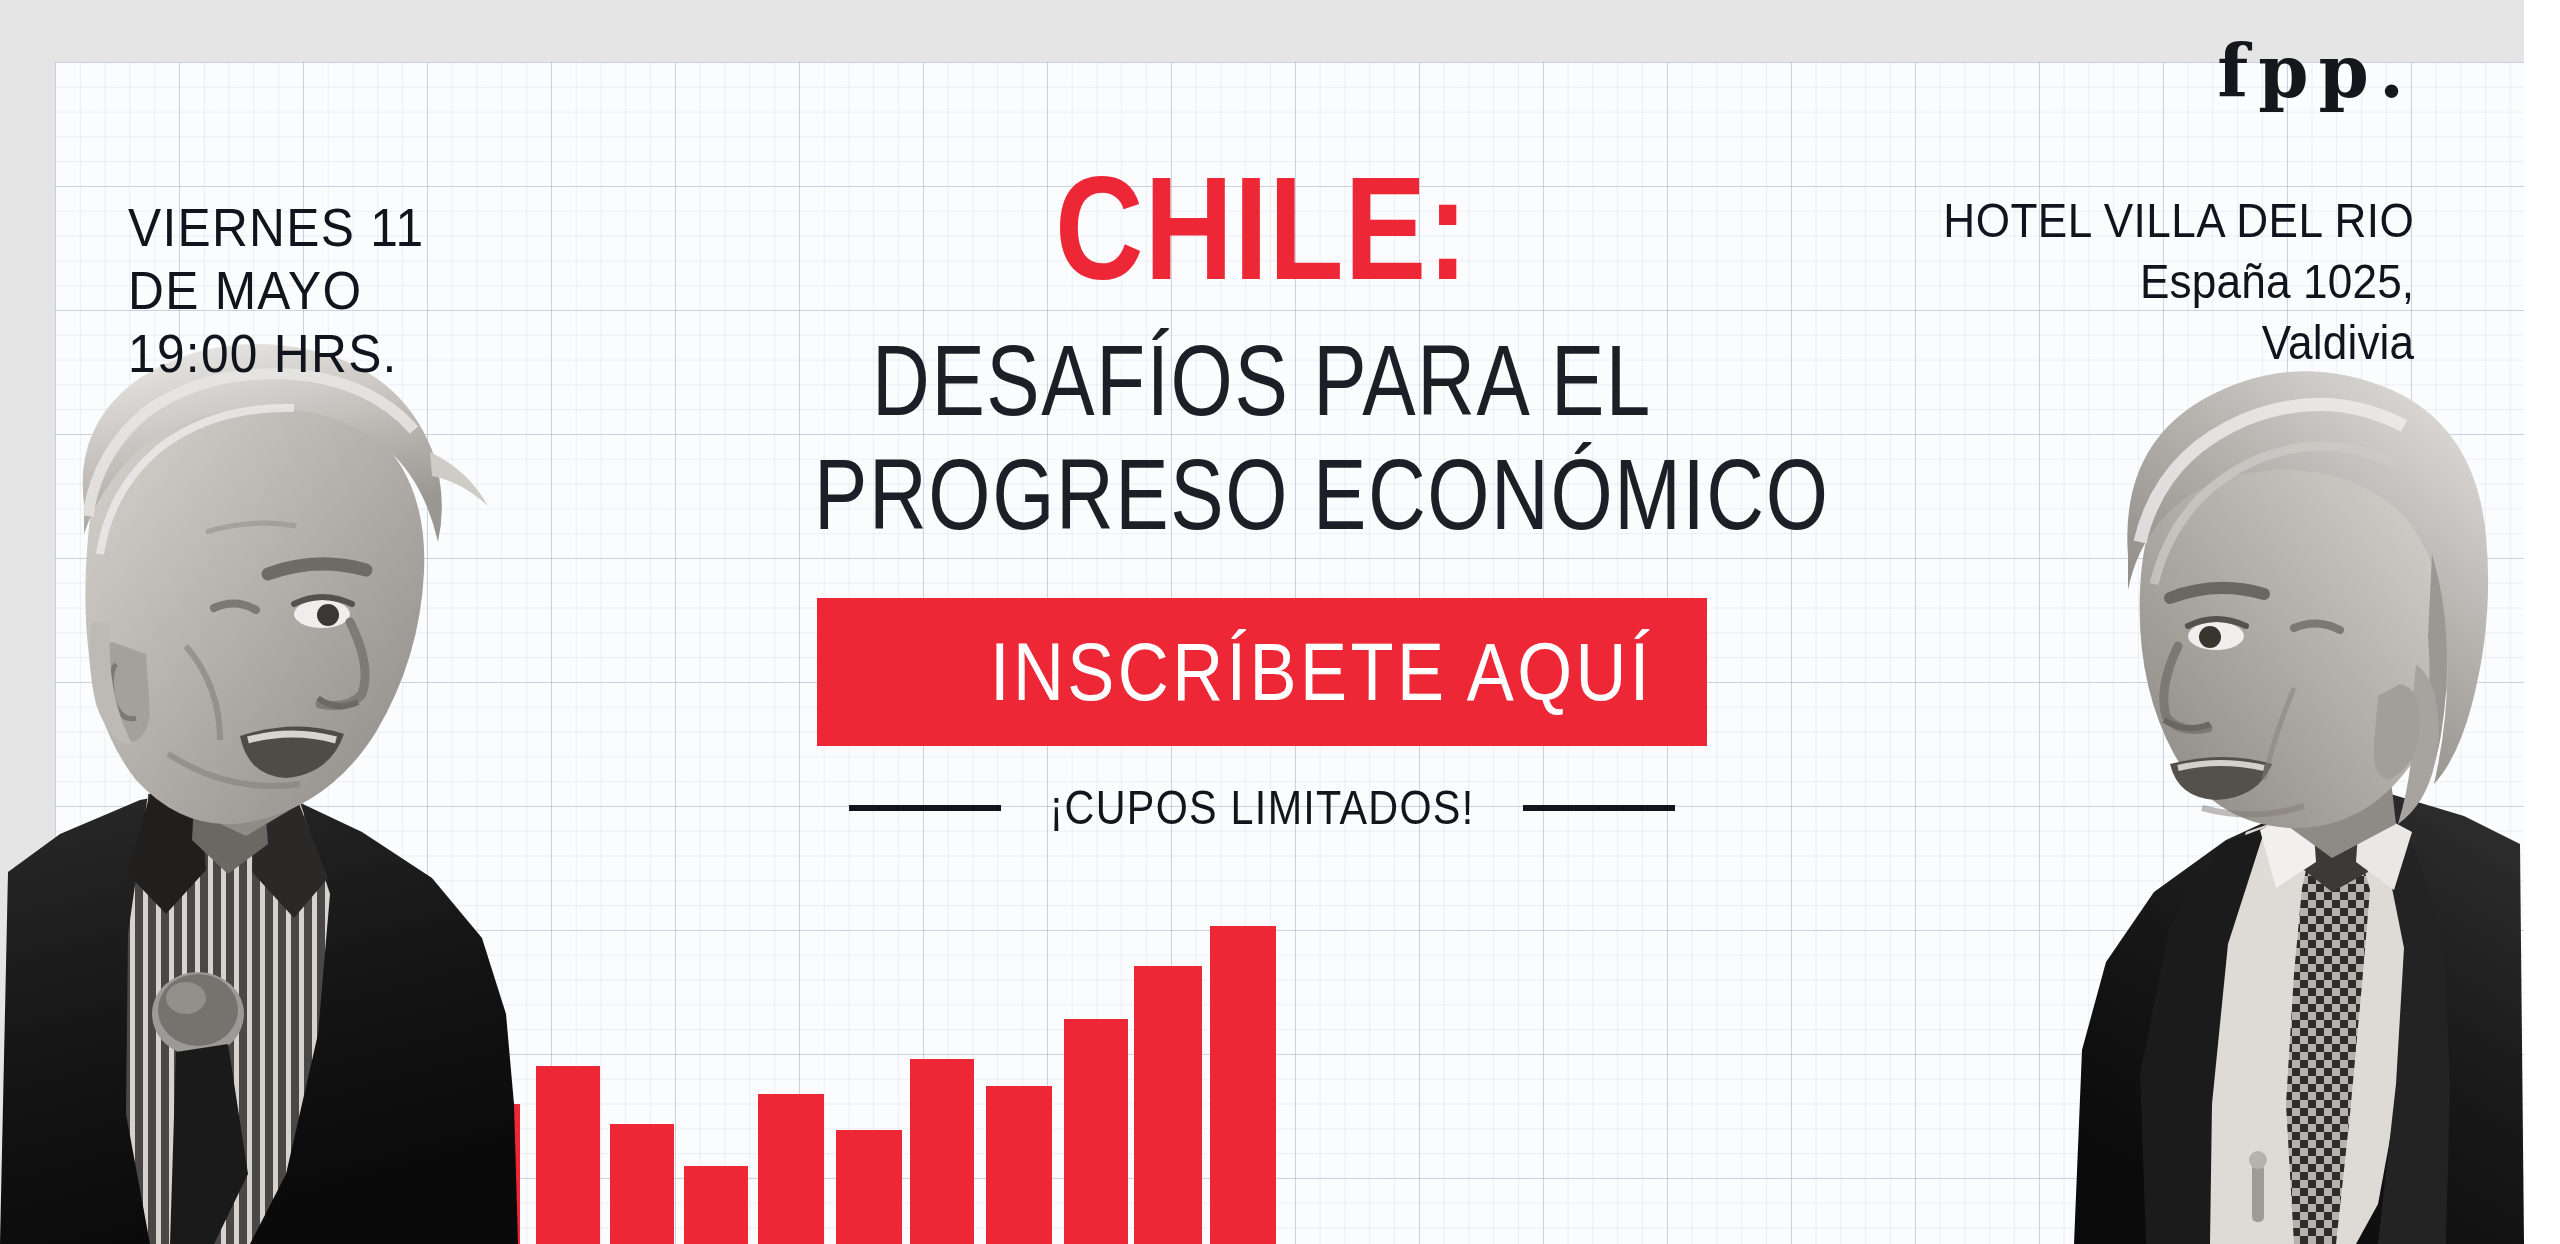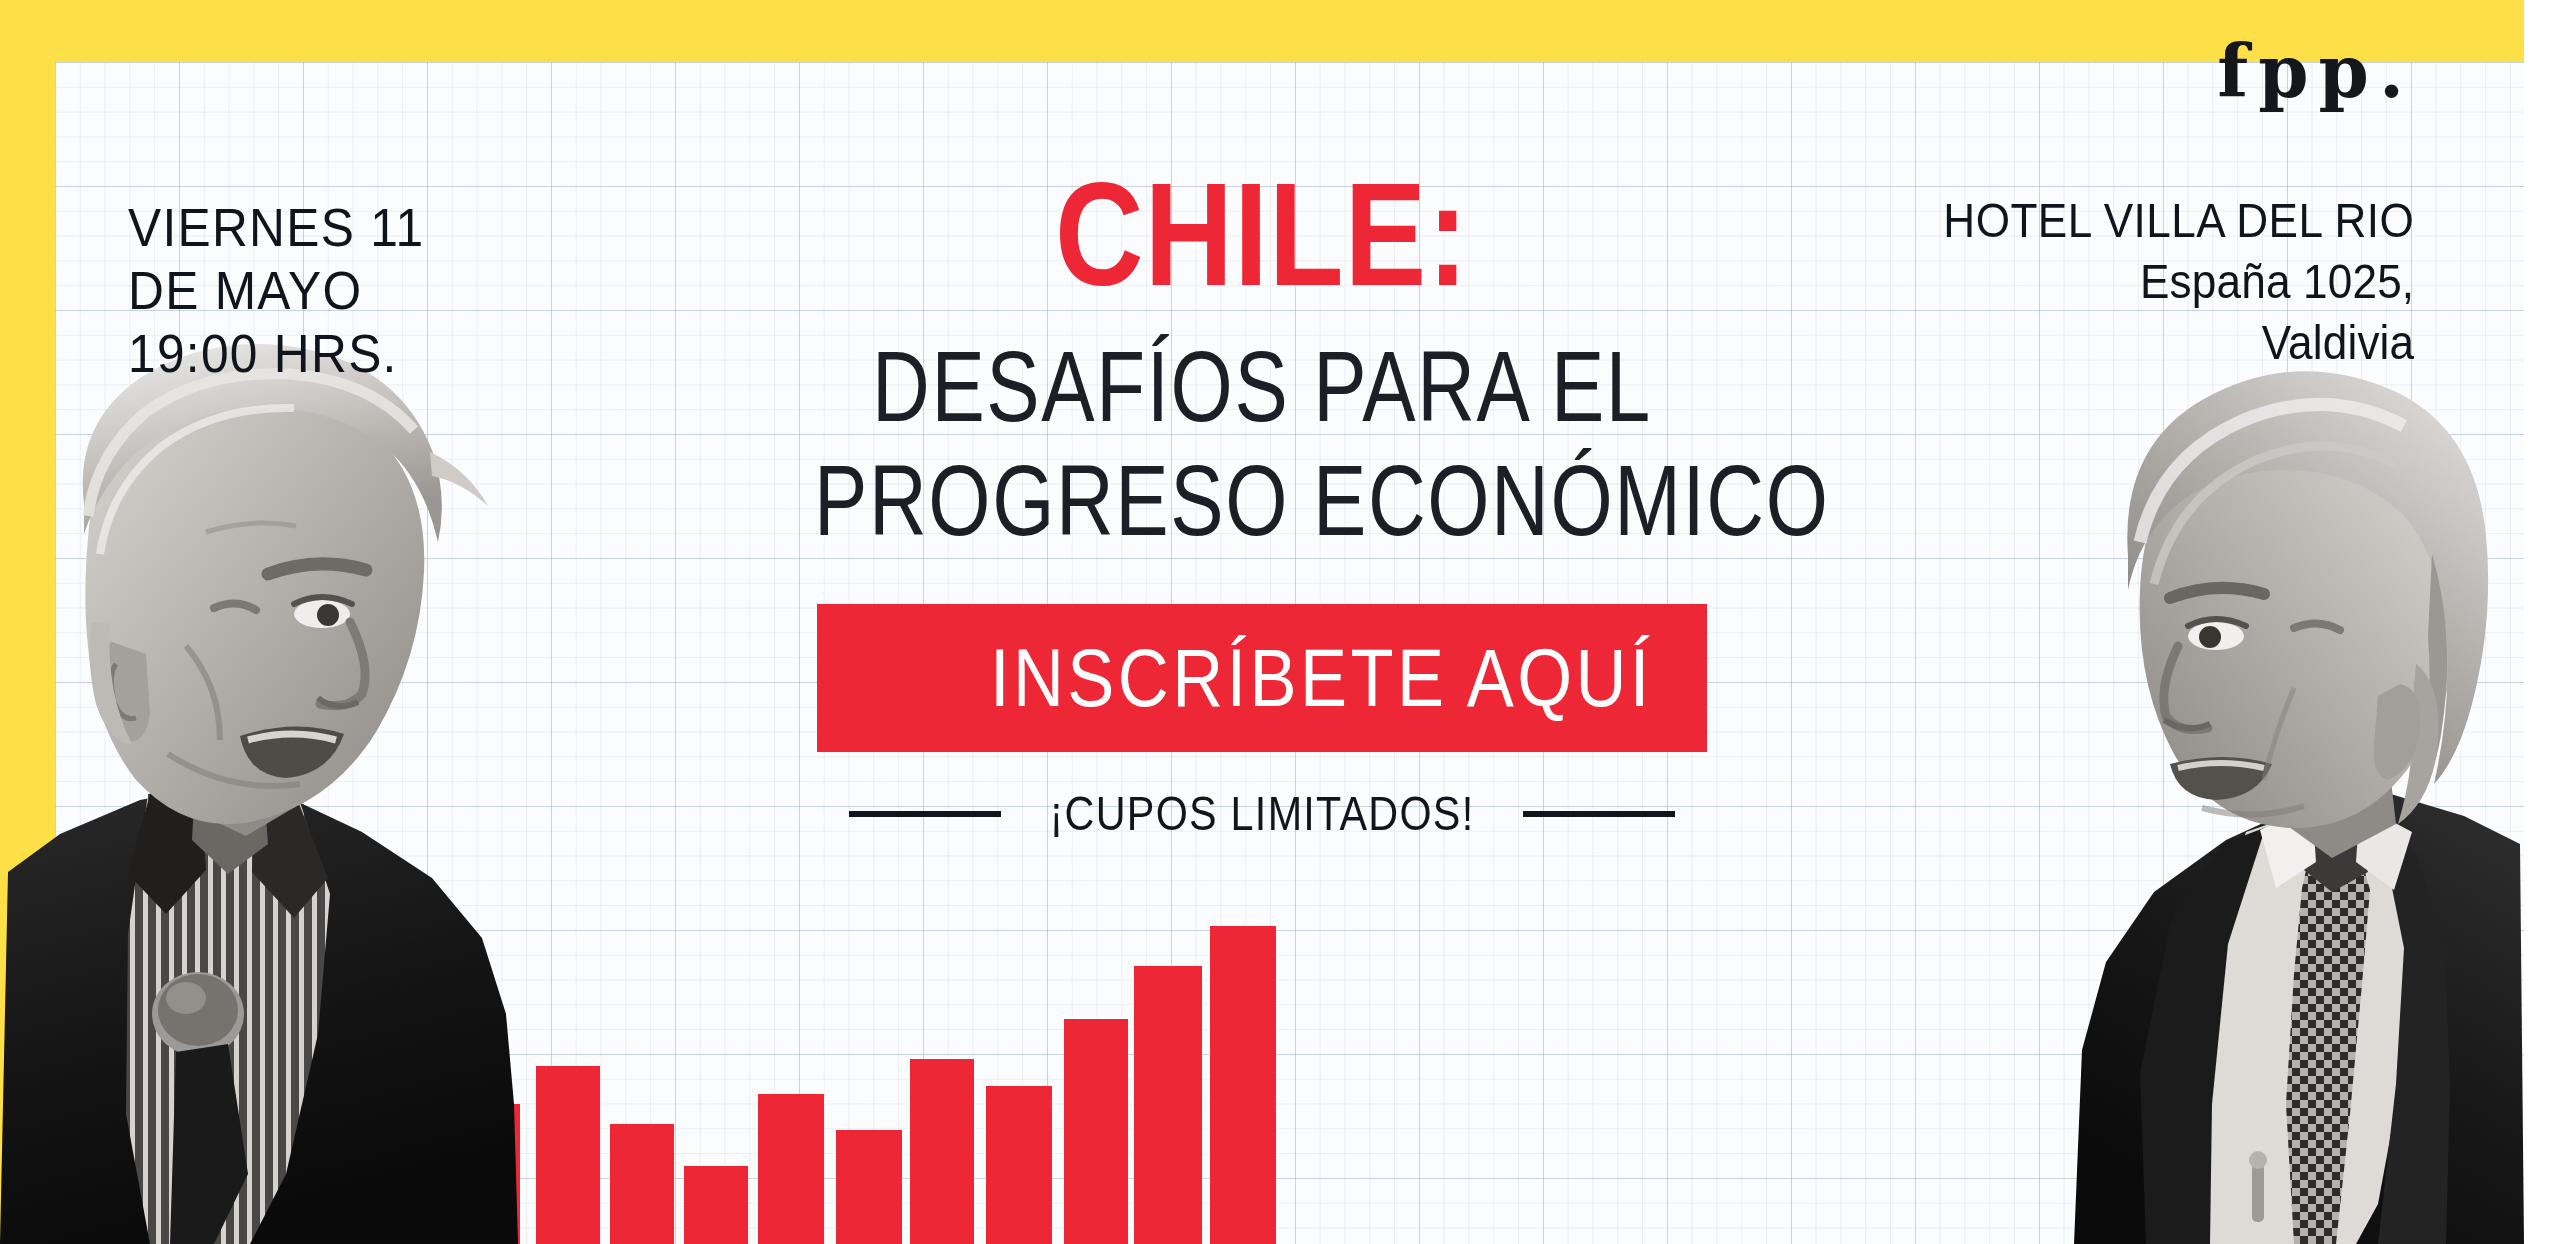--- a/index.html
+++ b/index.html
@@ -16,7 +16,7 @@
     position: relative;
     width: 2524px;
     height: 1244px;
-    background: #fde047;
+    background: #e5e5e5;
     overflow: hidden;
   }
 

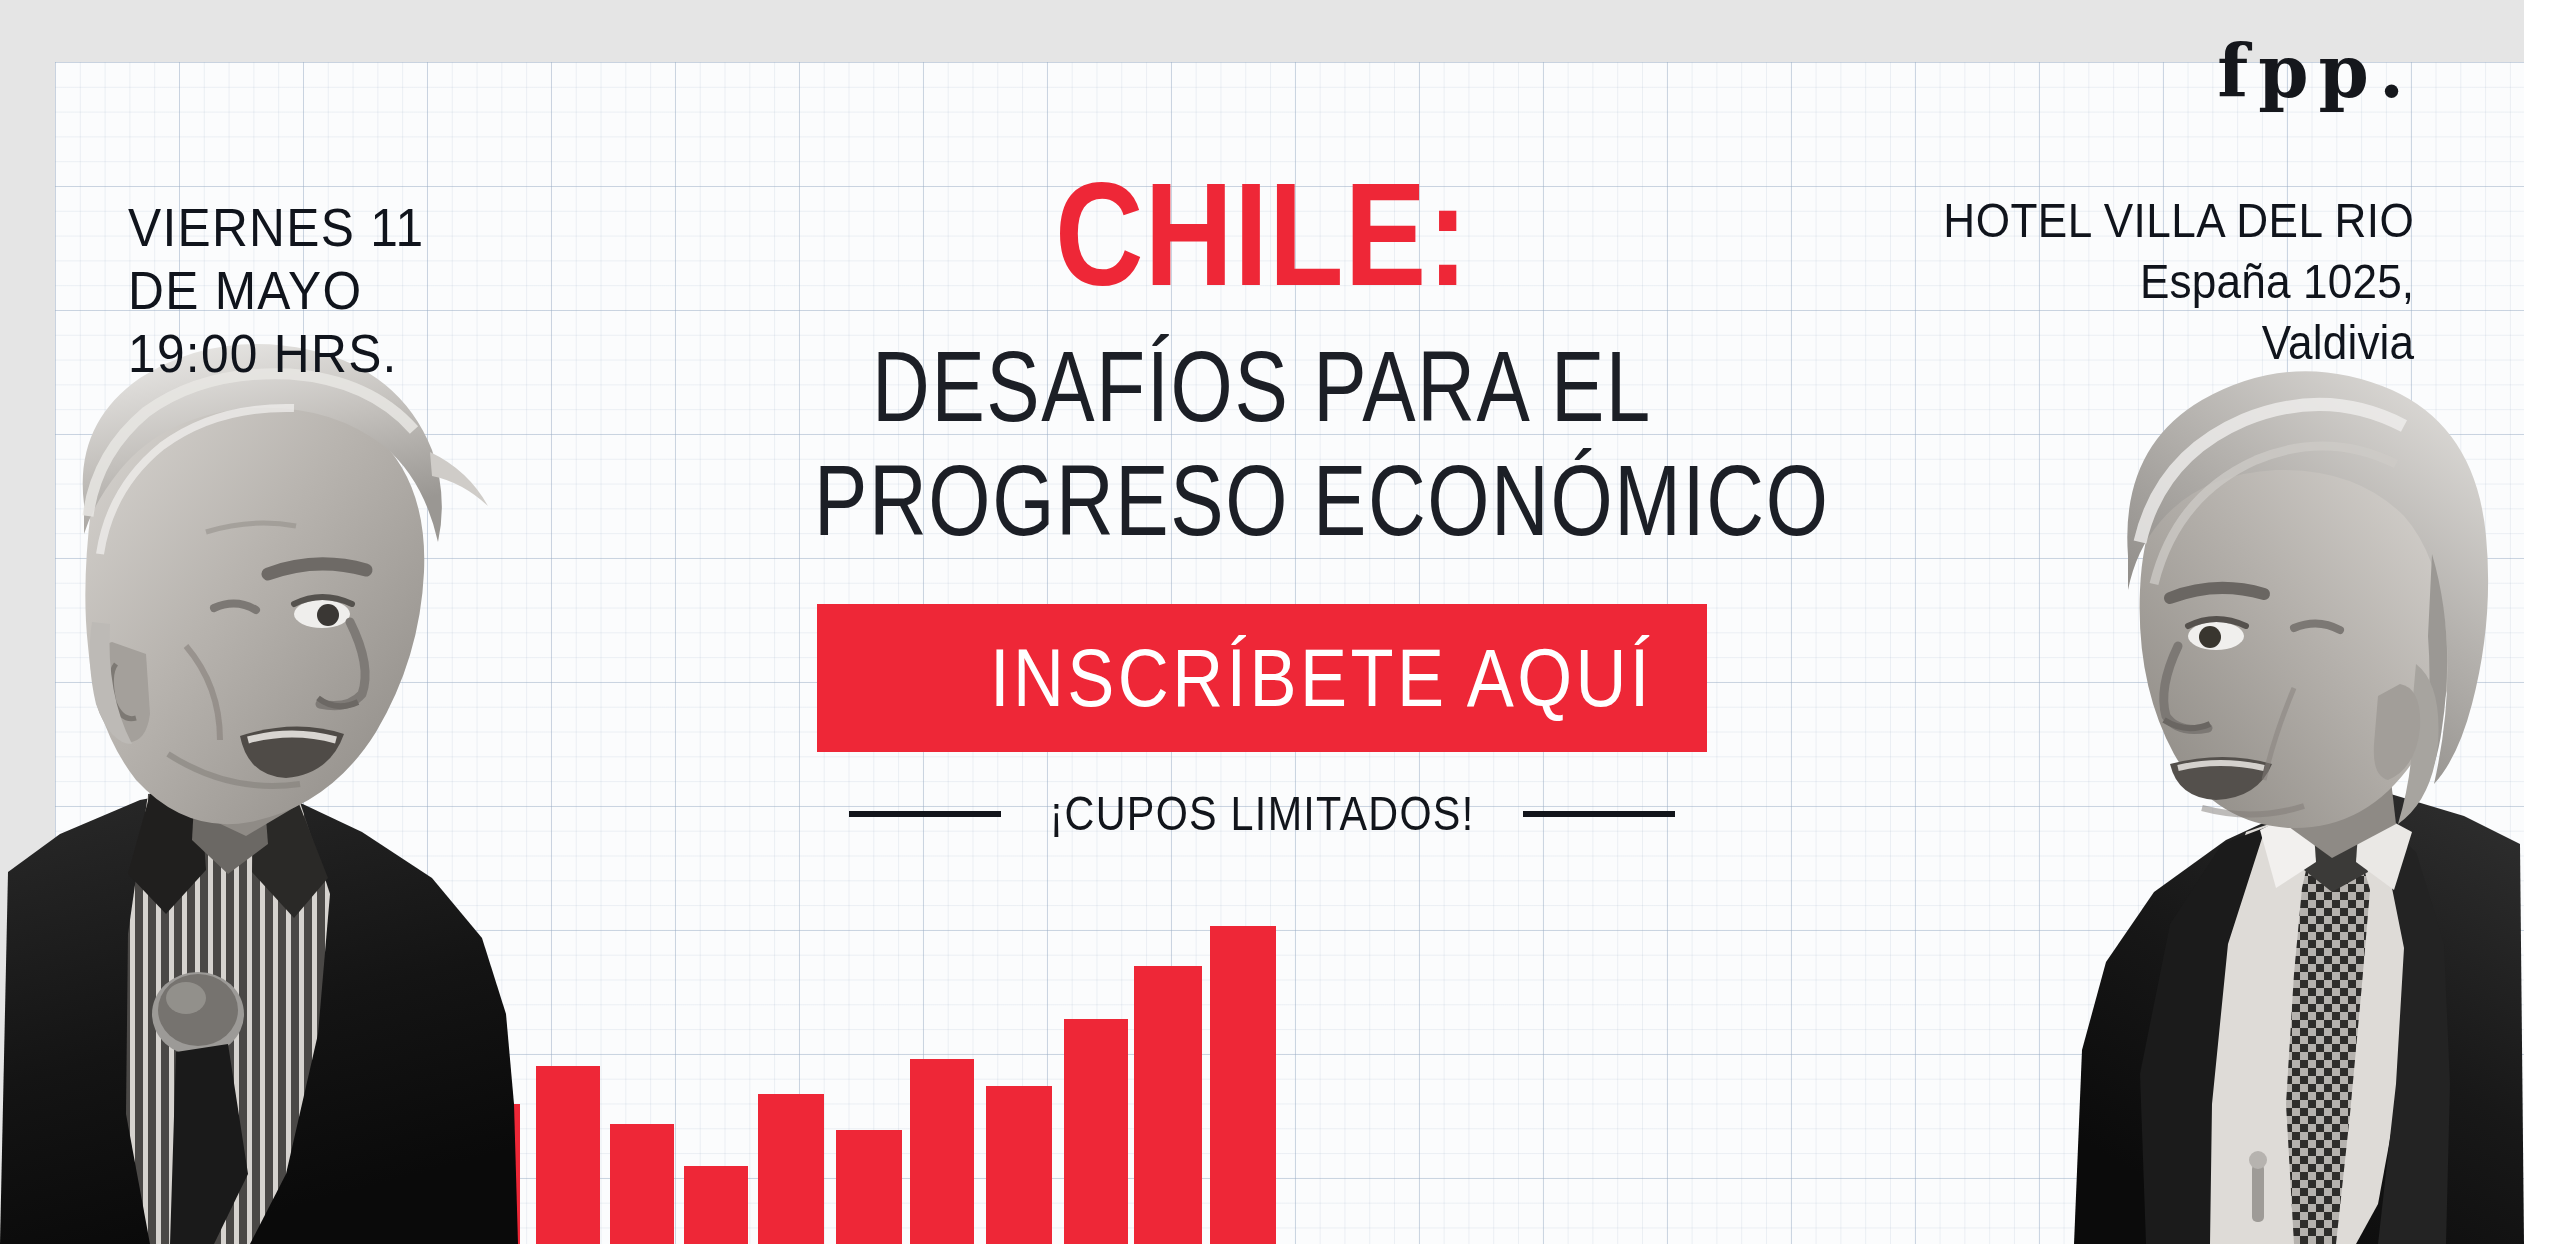--- a/index.html
+++ b/index.html
@@ -135,7 +135,7 @@
   .center {
     position: absolute;
     left: 50%;
-    top: 162px;
+    top: 156px;
     transform: translateX(-50%);
     width: 1120px;
     text-align: center;

